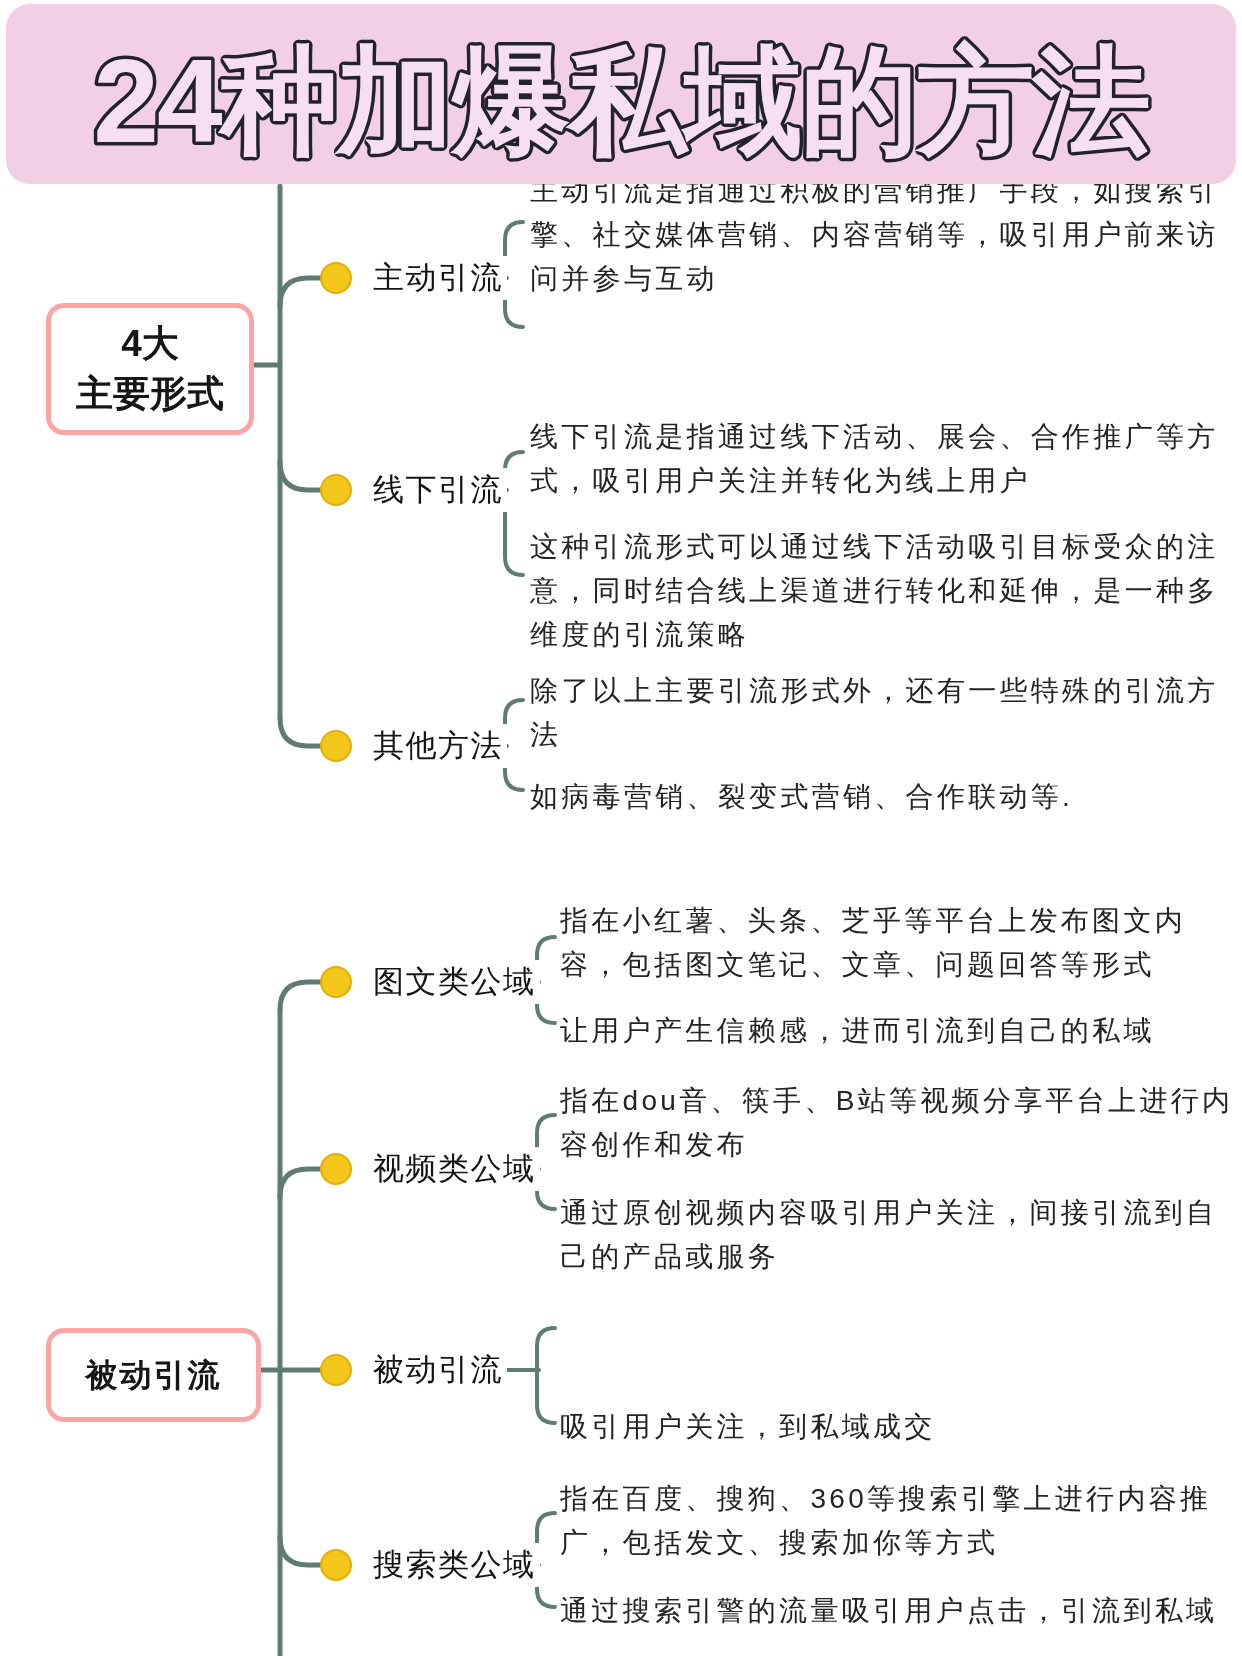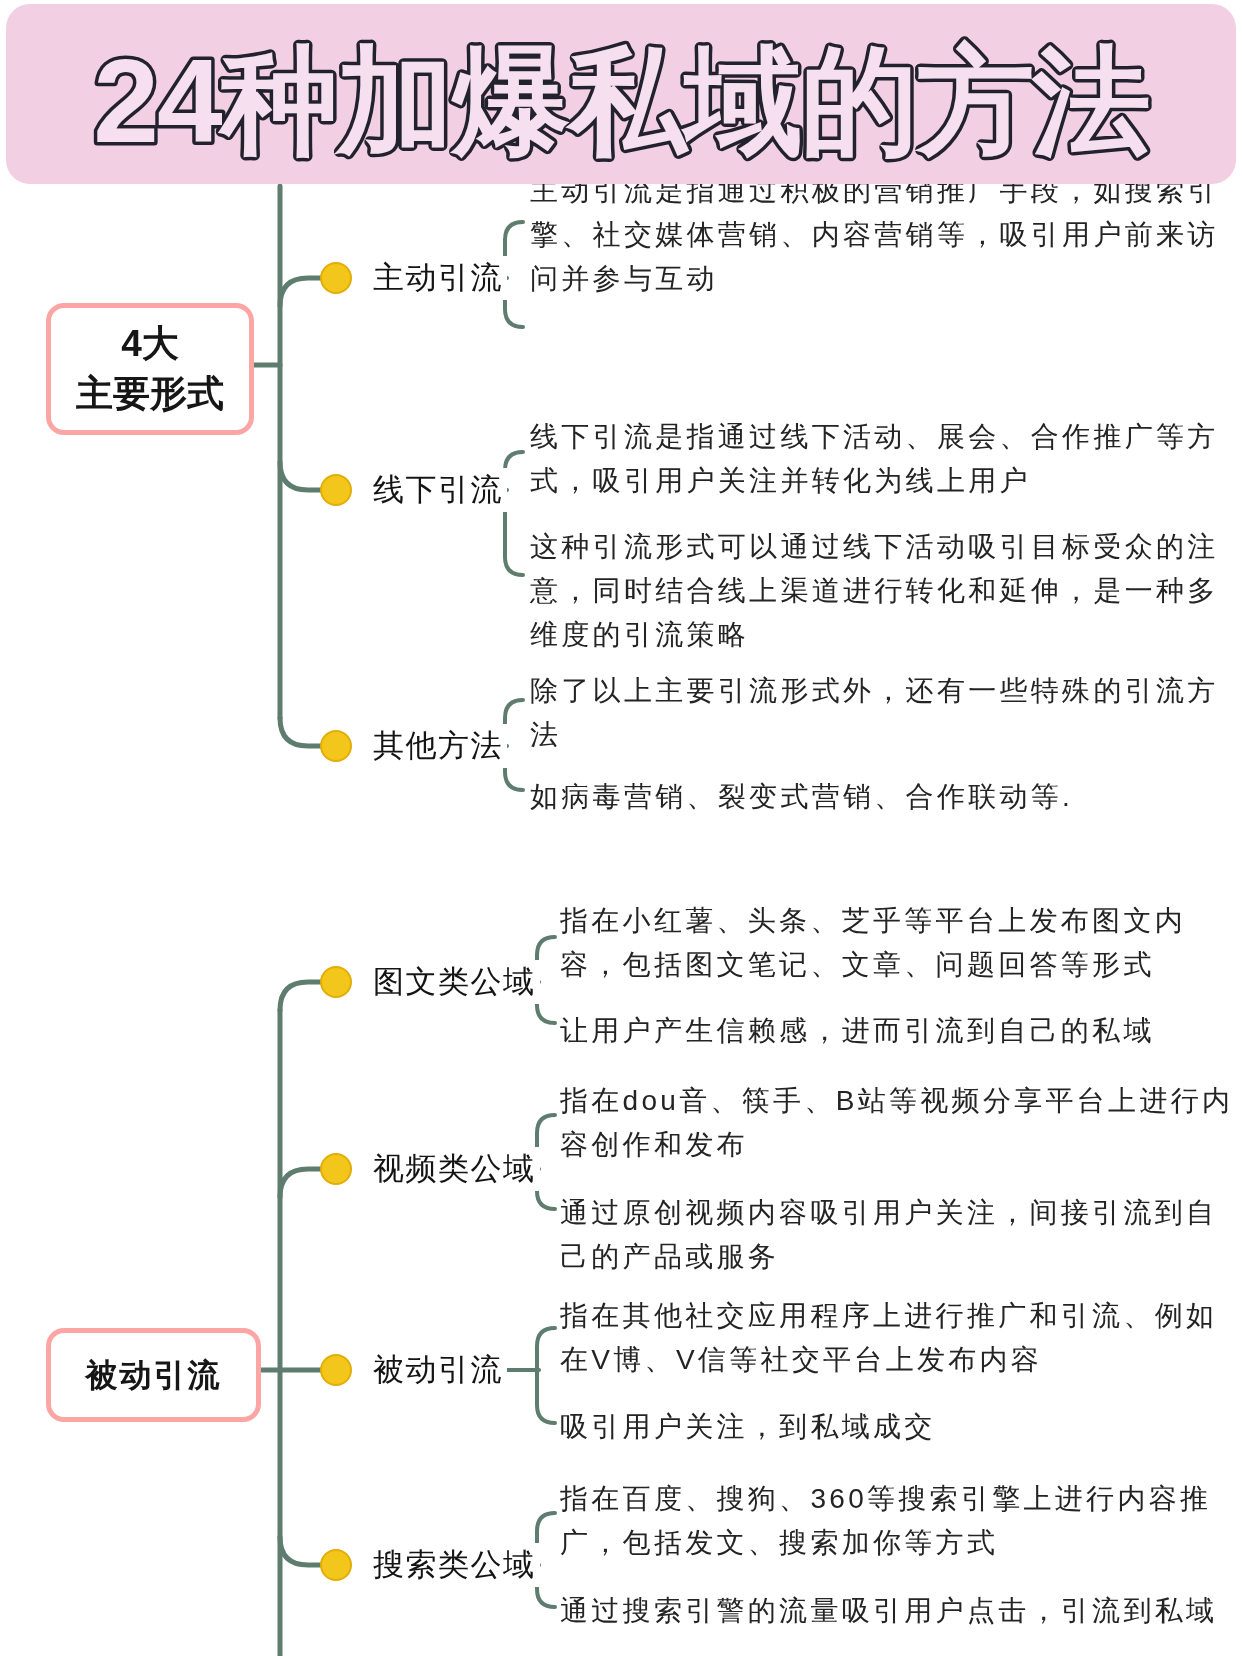--- a/index.html
+++ b/index.html
@@ -129,7 +129,6 @@
   <div class="note note-bottom" style="top:1009px">让用户产生信赖感，进而引流到自己的私域</div>
   <div class="note note-bottom" style="top:1079px">指在dou音、筷手、B站等视频分享平台上进行内容创作和发布</div>
   <div class="note note-bottom" style="top:1191px">通过原创视频内容吸引用户关注，间接引流到自己的产品或服务</div>
-  <div class="note note-bottom" style="top:1294px">指在其他社交应用程序上进行推广和引流、例如在V博、V信等社交平台上发布内容</div>
   <div class="note note-bottom" style="top:1405px">吸引用户关注，到私域成交</div>
   <div class="note note-bottom" style="top:1477px">指在百度、搜狗、360等搜索引擎上进行内容推广，包括发文、搜索加你等方式</div>
   <div class="note note-bottom" style="top:1589px">通过搜索引警的流量吸引用户点击，引流到私域</div>

